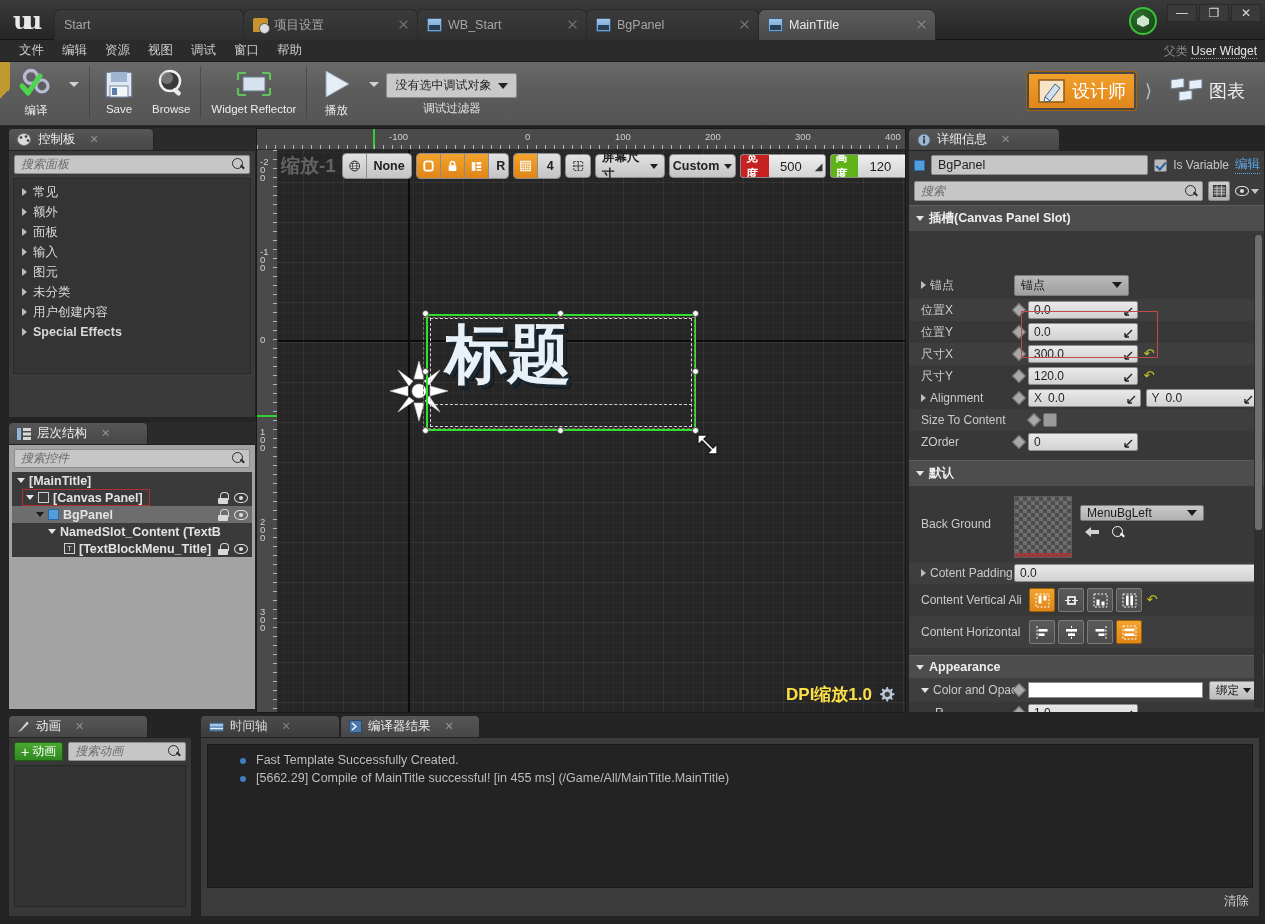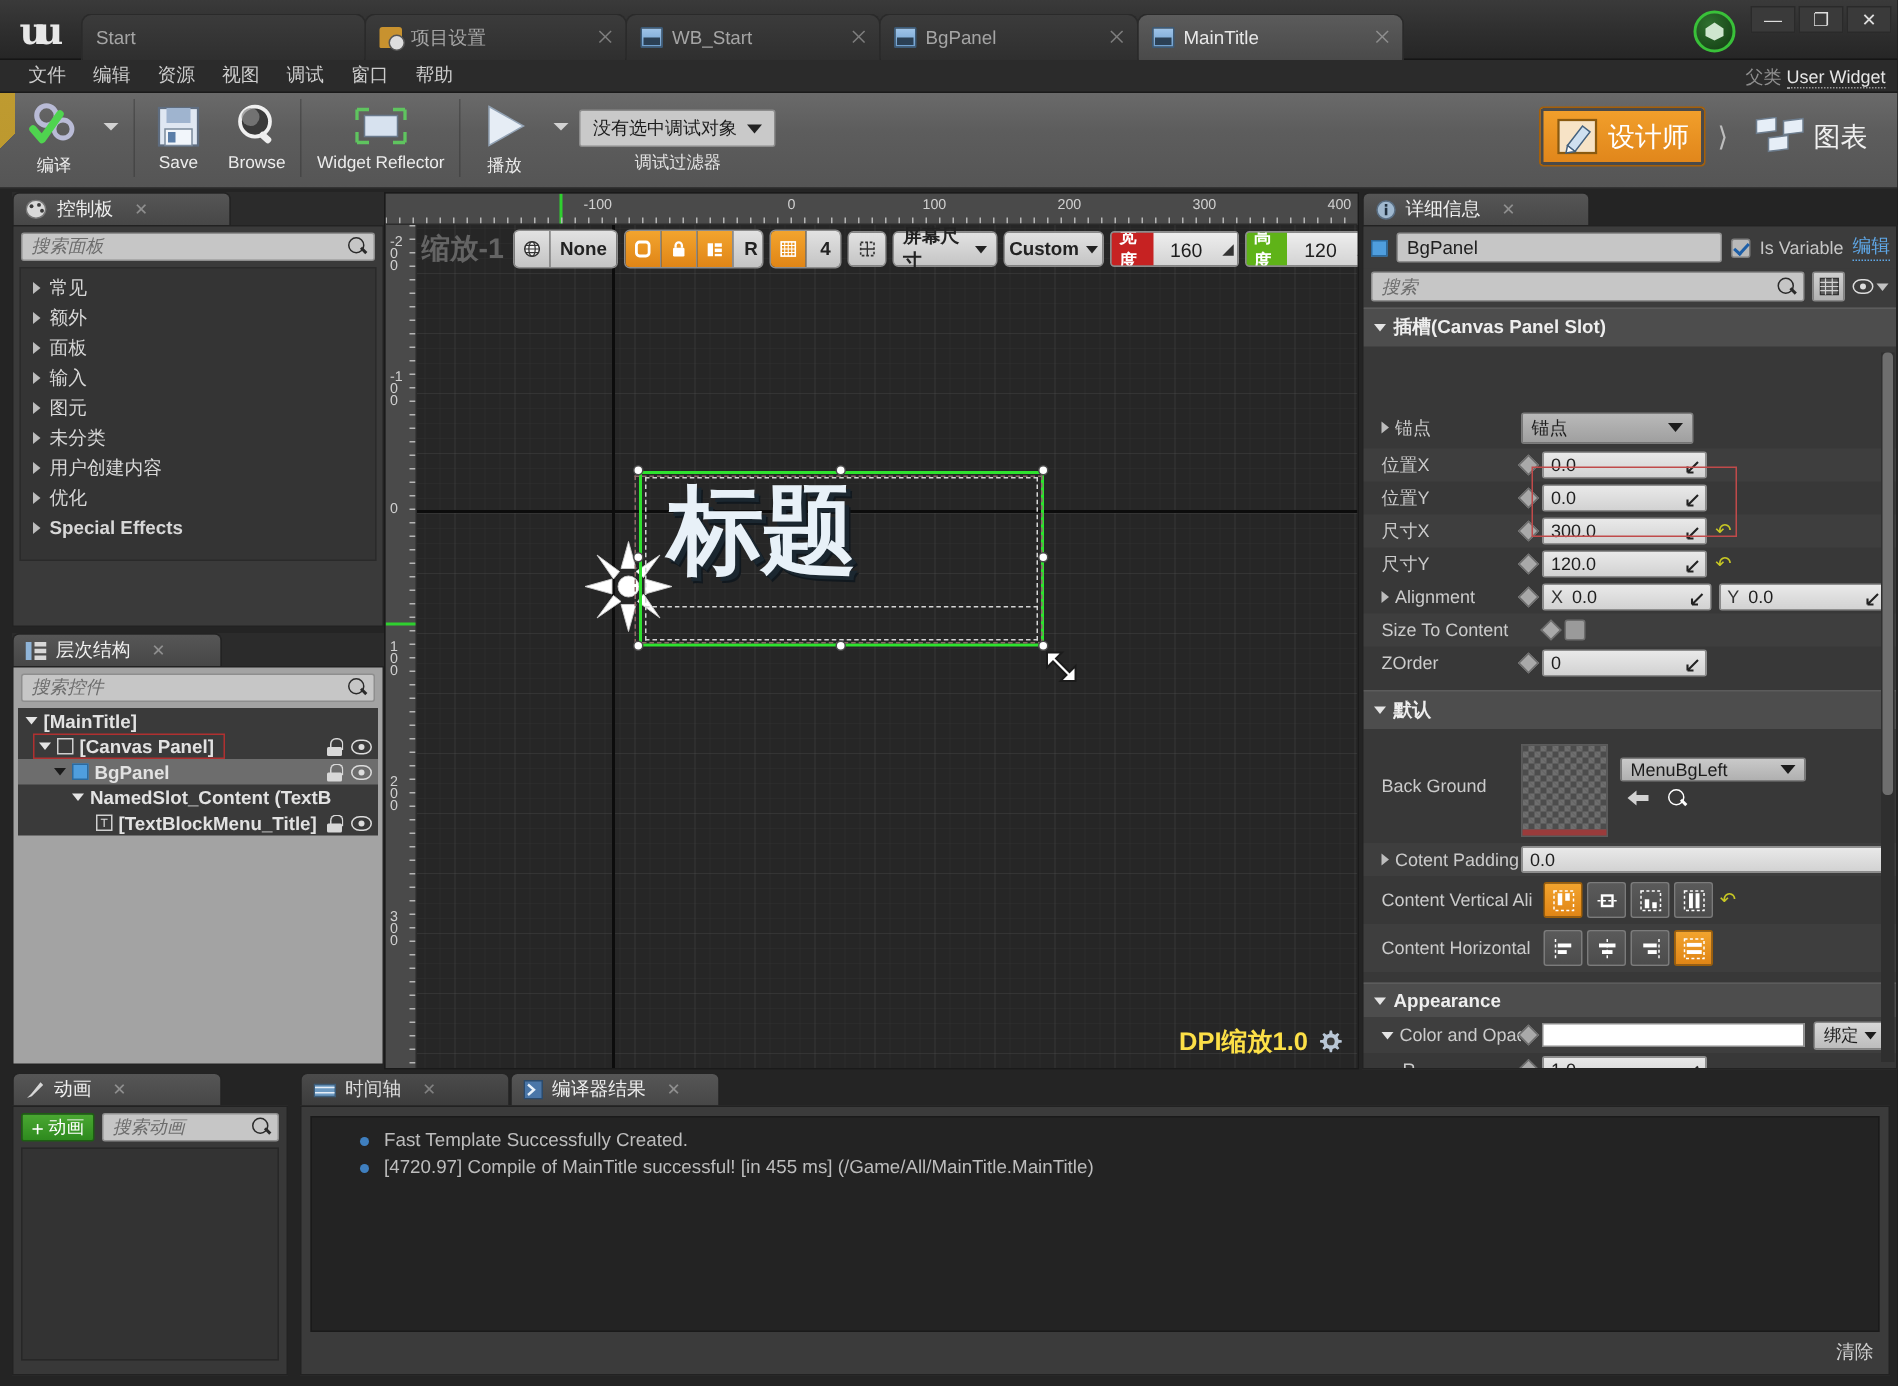--- a/index.html
+++ b/index.html
@@ -819,7 +819,7 @@
       </div>
       <div class="numfield">
         <span class="numtag red">宽度</span>
-        <span class="numval">160</span>
+        <span class="numval">500</span>
         <span class="spin">◢</span>
       </div>
       <div class="numfield">

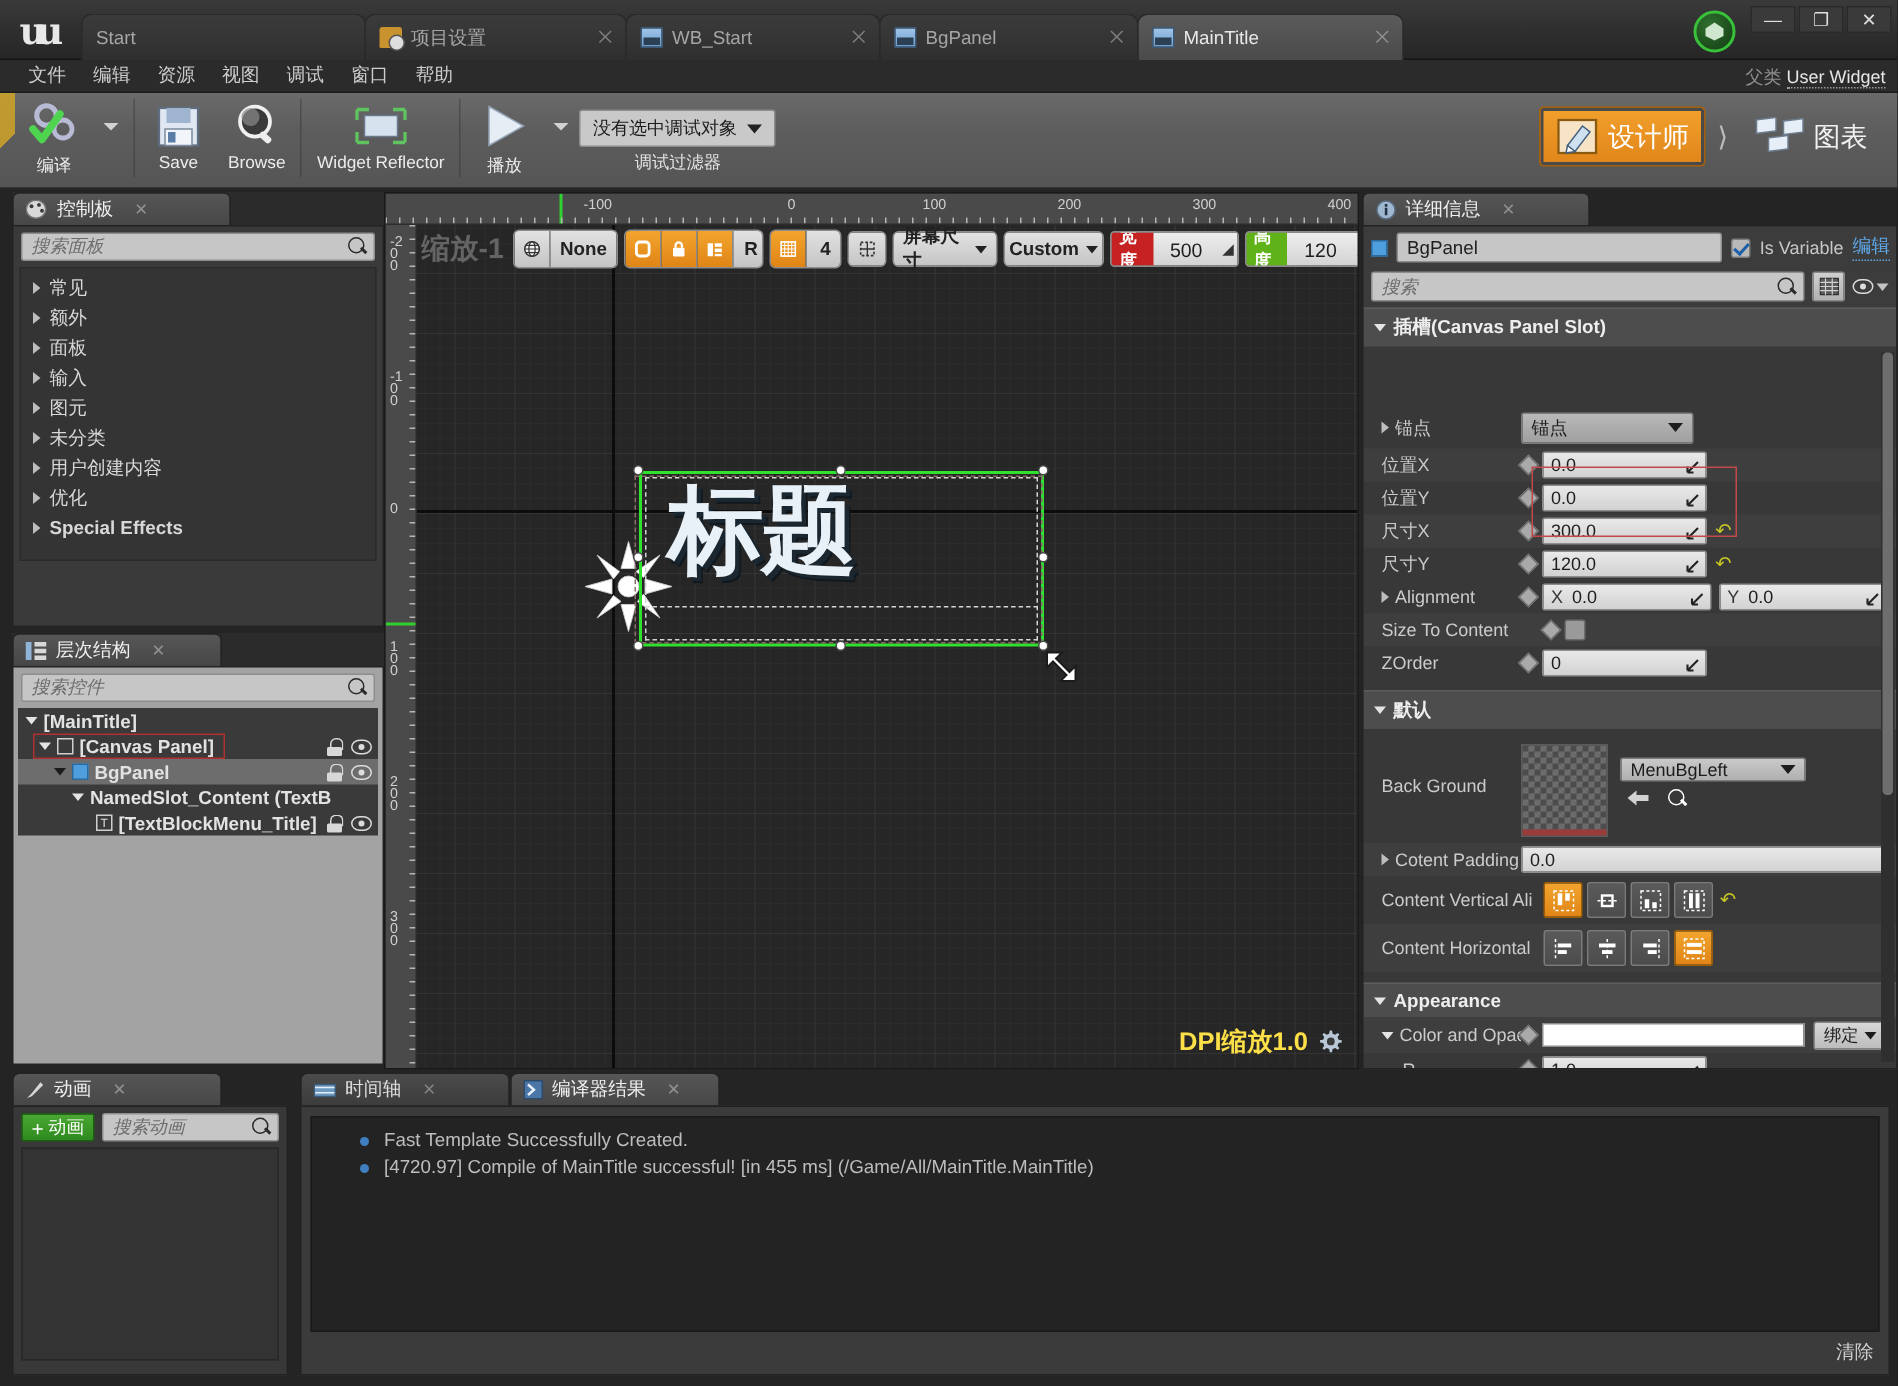--- a/index.html
+++ b/index.html
@@ -454,10 +454,6 @@
           <div class="prow">
             <span class="tri"></span>
             <span>用户创建内容</span>
-            </div>
-          <div class="prow">
-            <span class="tri"></span>
-            <span>优化</span>
             </div>
           <div class="prow bold">
             <span class="tri"></span>

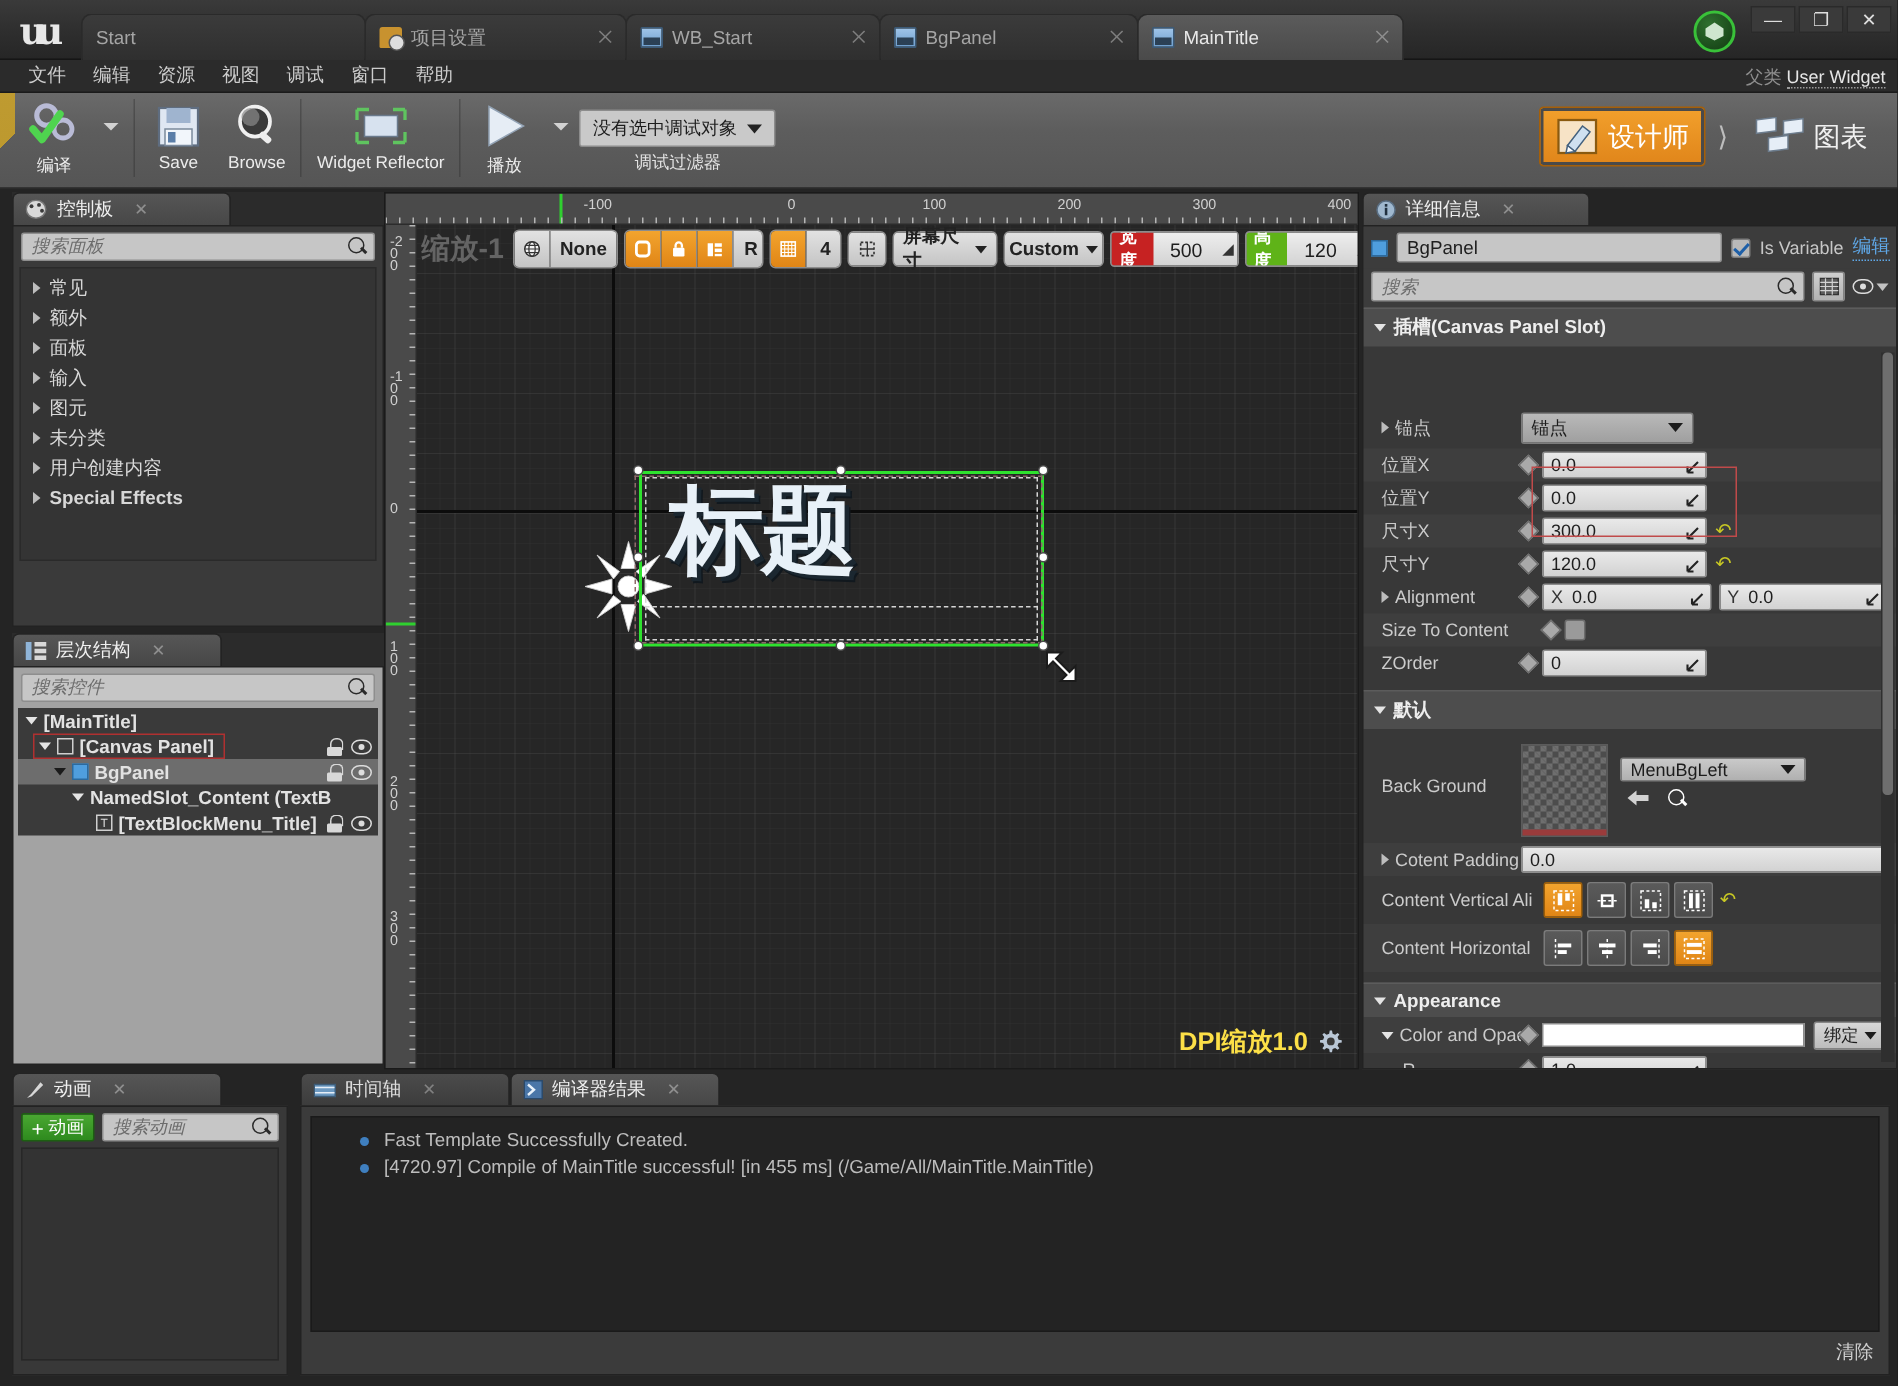--- a/index.html
+++ b/index.html
@@ -1229,7 +1229,7 @@
         </div>
         <div class="logline">
           <span class="bullet"></span>
-          <span>[4720.97] Compile of MainTitle successful! [in 455 ms] (/Game/All/MainTitle.MainTitle)</span>
+          <span>[5662.29] Compile of MainTitle successful! [in 455 ms] (/Game/All/MainTitle.MainTitle)</span>
         </div>
       </div>
       <div class="clearbtn">清除</div>

